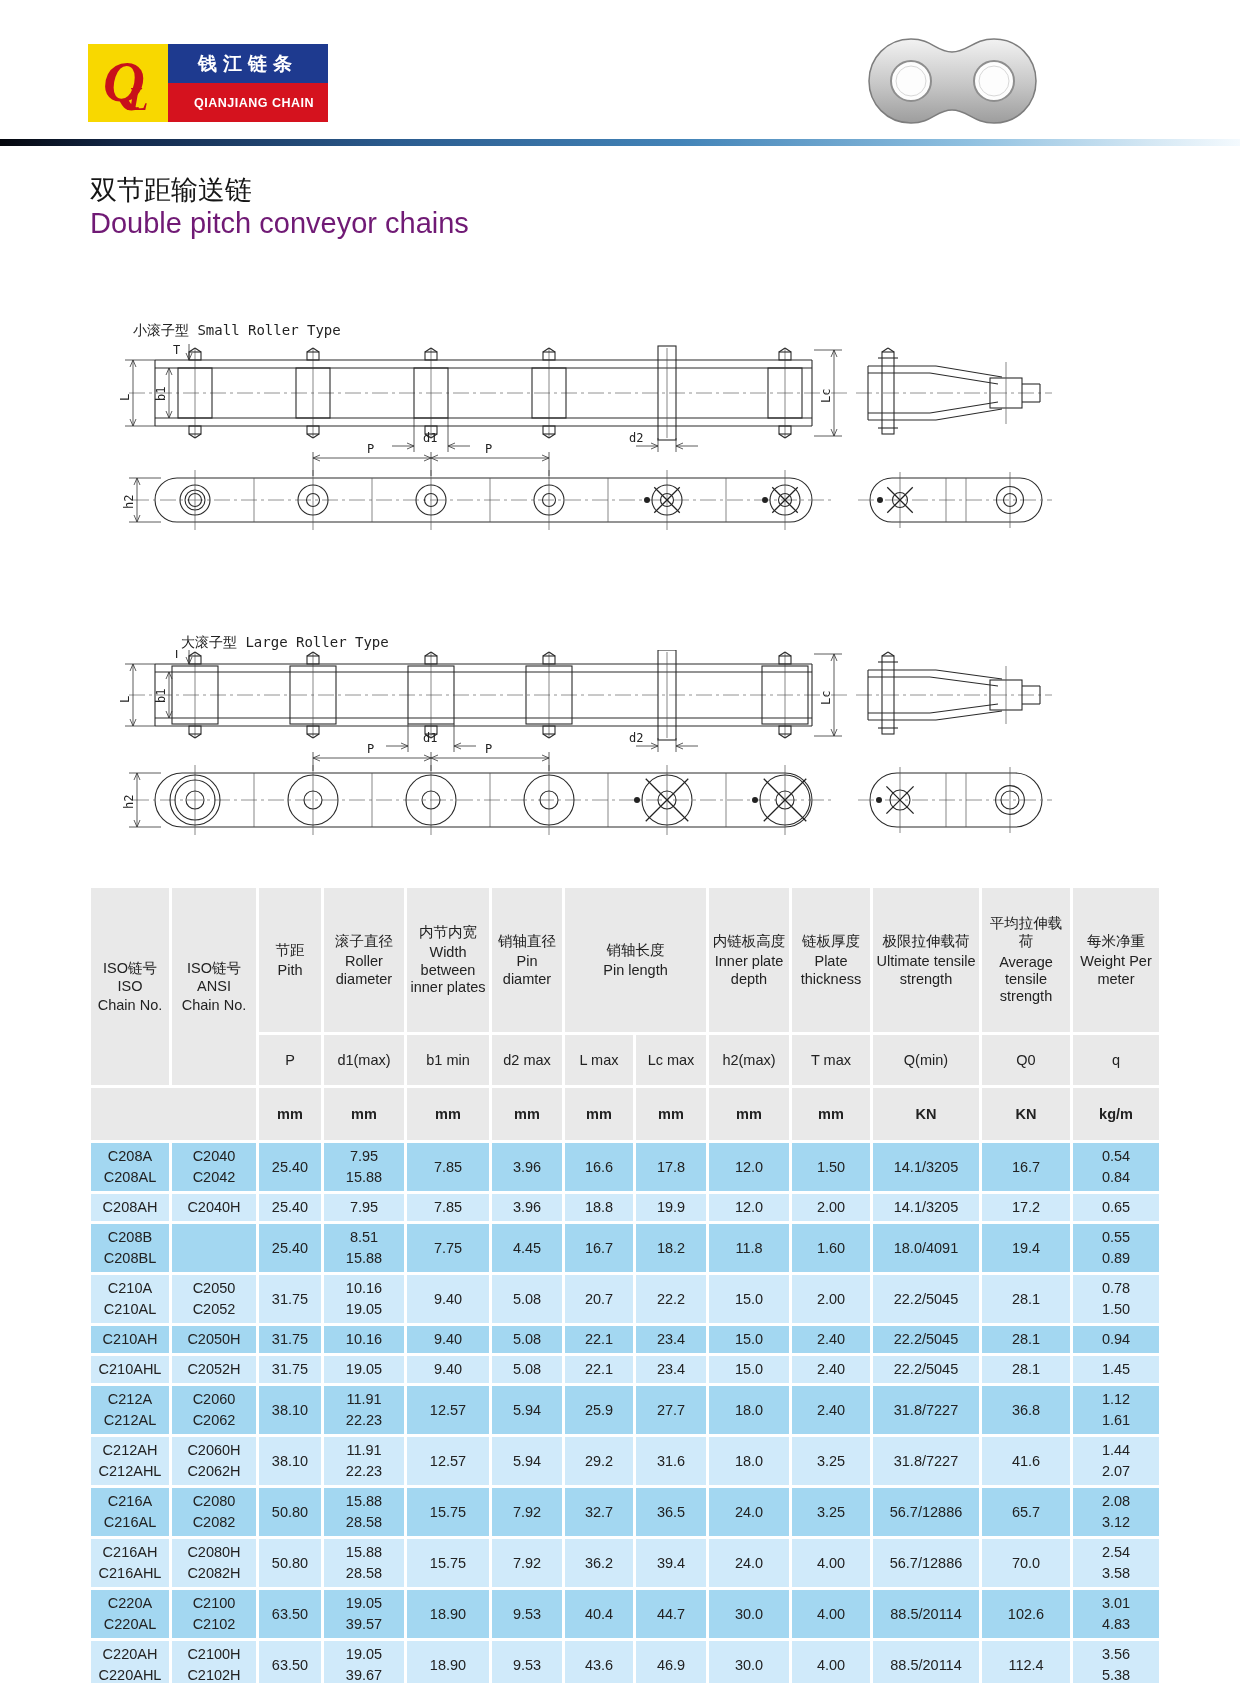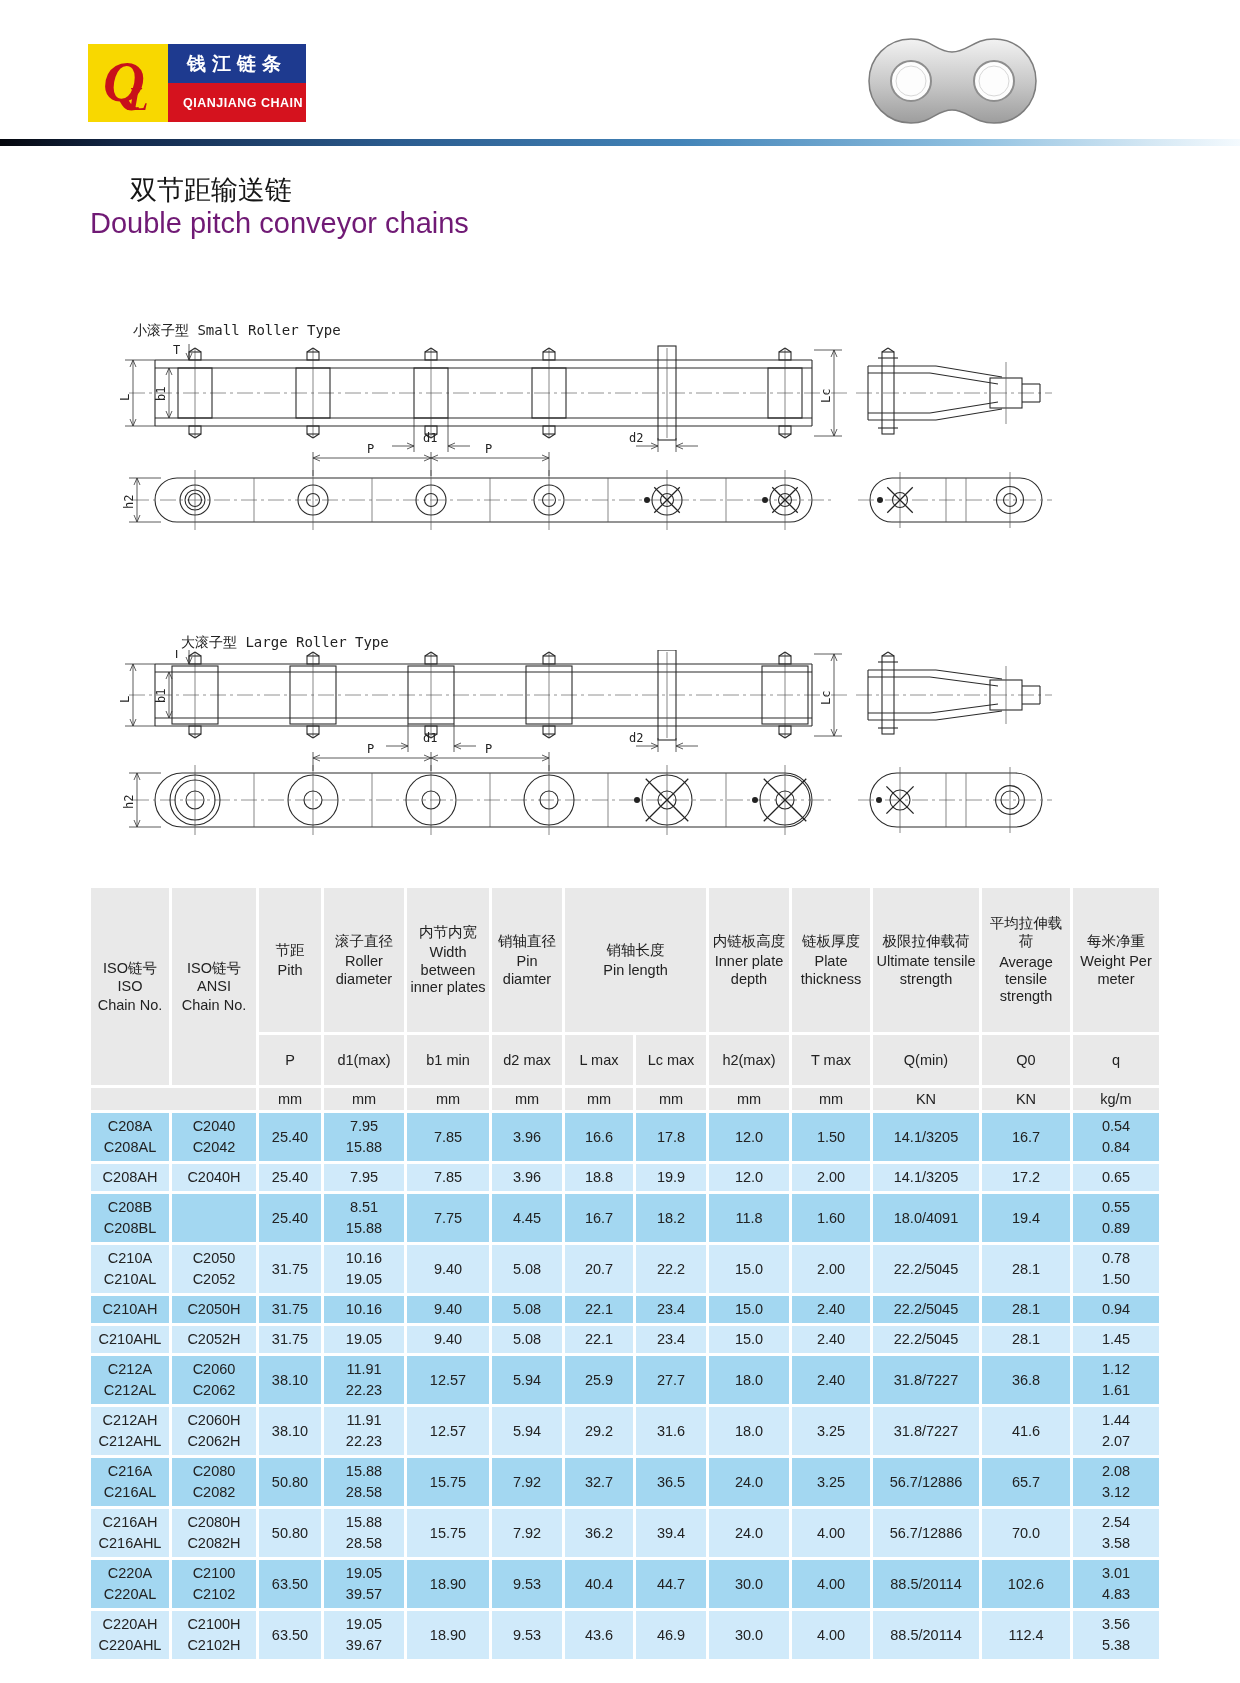--- a/index.html
+++ b/index.html
@@ -12,7 +12,7 @@
   .logo-mark svg{display:block;width:80px;height:78px;}
   .mq{font-family:"Liberation Serif",serif;font-style:italic;font-weight:bold;font-size:58px;fill:#c8101a;text-anchor:middle;}
   .ml{font-family:"Liberation Serif",serif;font-style:italic;font-weight:bold;font-size:34px;fill:#c8101a;text-anchor:middle;}
-  .logo-text{width:138px;display:flex;flex-direction:column;}
+  .logo-text{width:160px;display:flex;flex-direction:column;}
   .logo-zh{height:39px;background:#1e3a8f;color:#fff;font-size:19px;font-weight:bold;letter-spacing:6px;
     display:flex;align-items:center;justify-content:center;}
   .logo-en{height:39px;background:#d5121e;color:#fff;font-size:12.5px;font-weight:bold;letter-spacing:.5px;

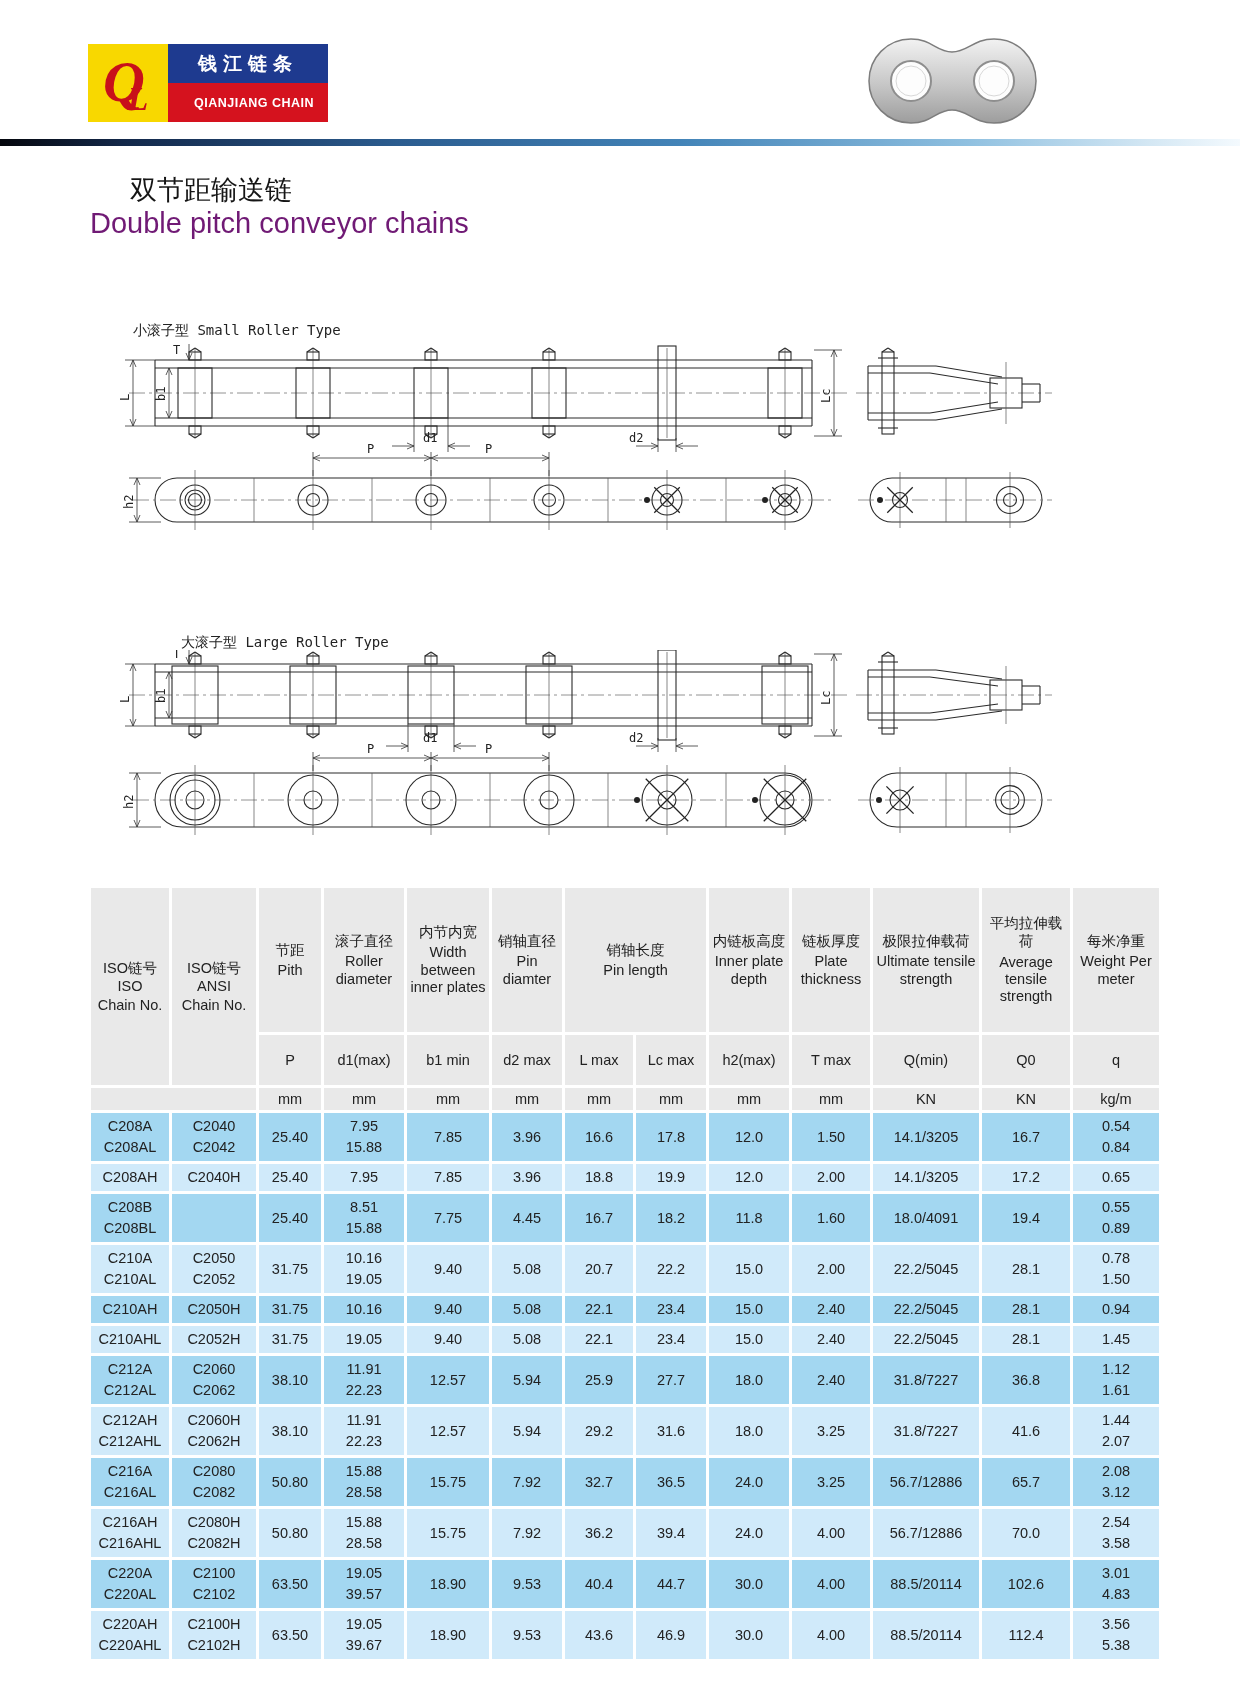--- a/index.html
+++ b/index.html
@@ -22,7 +22,7 @@
   .rule{position:absolute;left:0;top:139px;width:1240px;height:7px;
     background:linear-gradient(90deg,#05070d 0%,#13284a 10%,#2b5c8f 32%,#4384b8 55%,#8fc0e0 78%,#d5e8f4 93%,#f4fafe 100%);}
 
-  .title-zh{position:absolute;left:90px;top:172px;font-size:27px;color:#151515;margin-left:40px;}
+  .title-zh{position:absolute;left:90px;top:172px;font-size:27px;color:#151515;}
   .title-en{position:absolute;left:90px;top:207px;font-size:29px;color:#701a75;}
 
   

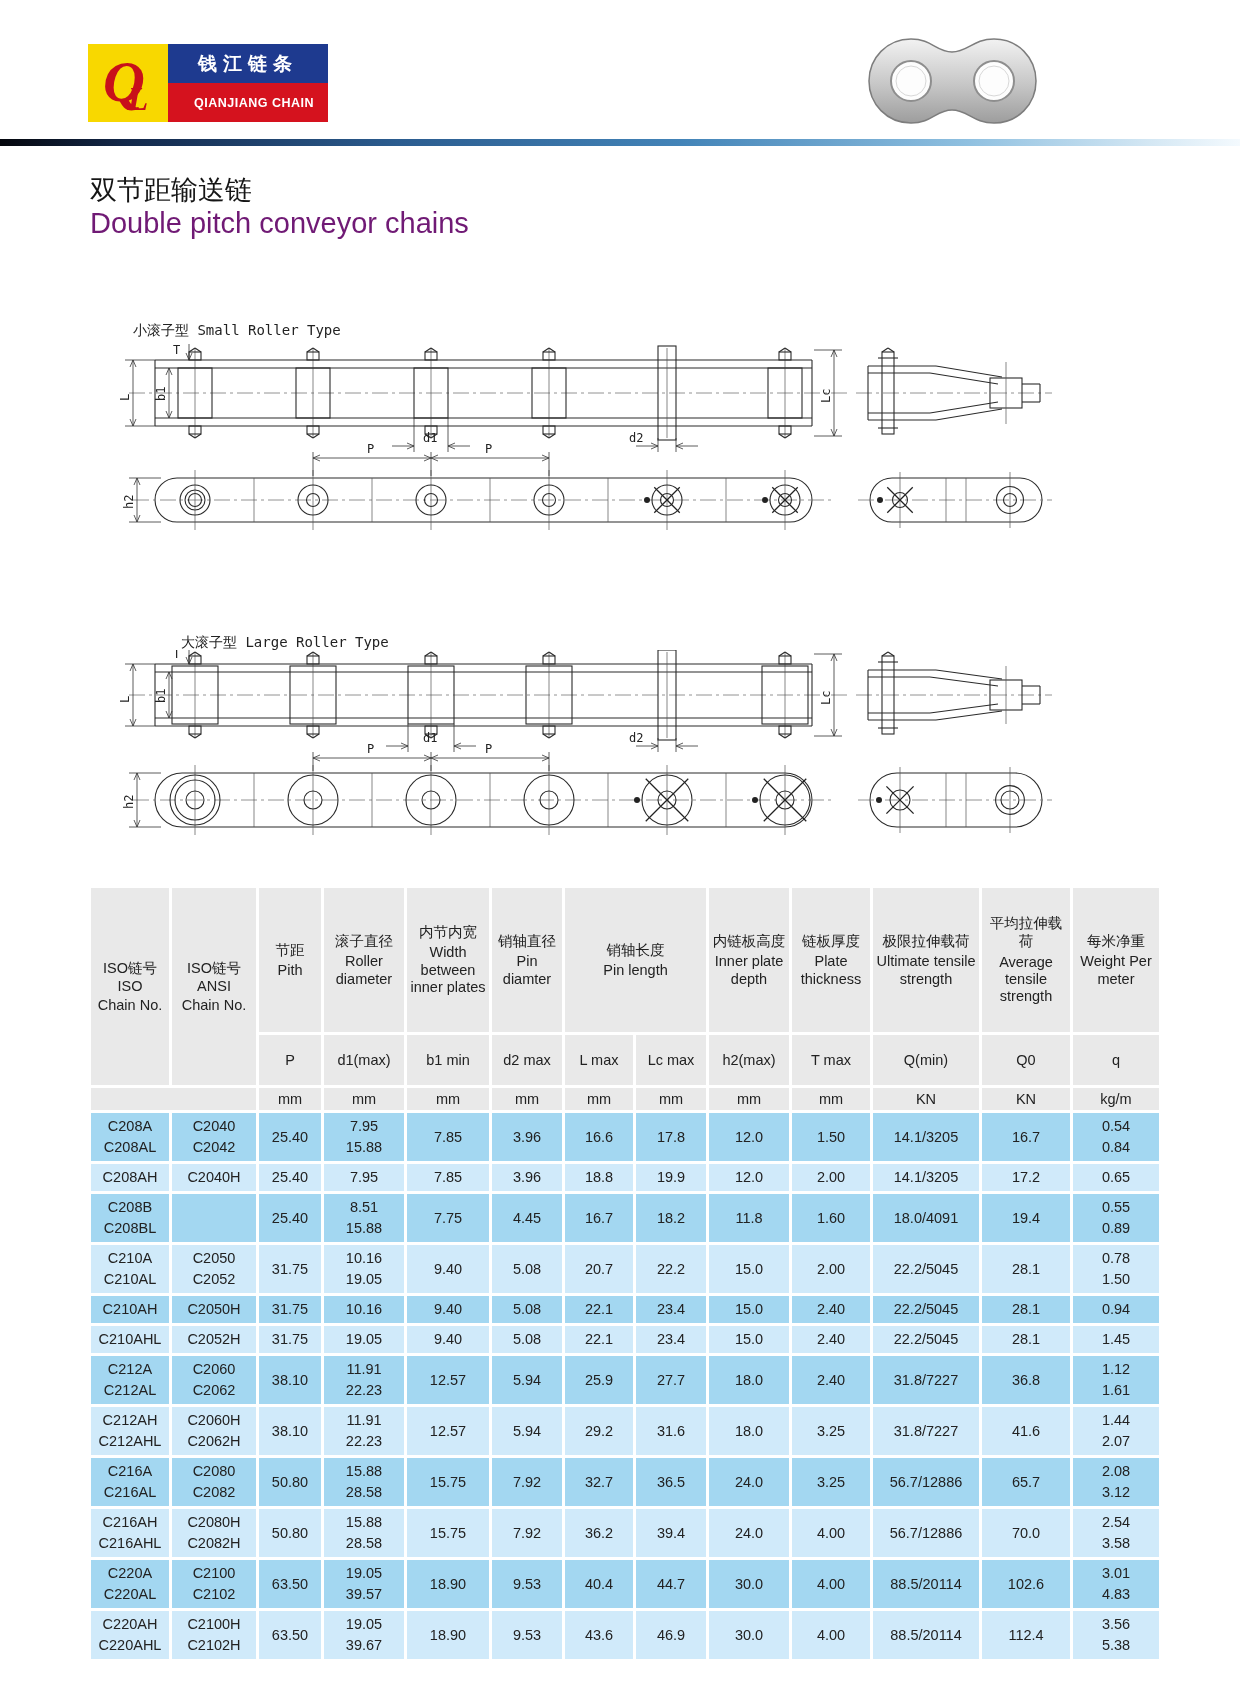--- a/index.html
+++ b/index.html
@@ -49,7 +49,7 @@
   tr.light td{background:#d0eafa;}
   .name-row th{height:138px;}
   .sym-row th{height:44px;}
-  .unit-row th{height:20px;padding:1px;}
+  .unit-row th{height:20px;padding:16px;font-weight:bold;}
   th .zh{font-size:14.5px;margin-bottom:3px;}
   th .en{font-size:14.5px;line-height:1.2;}
 </style>

